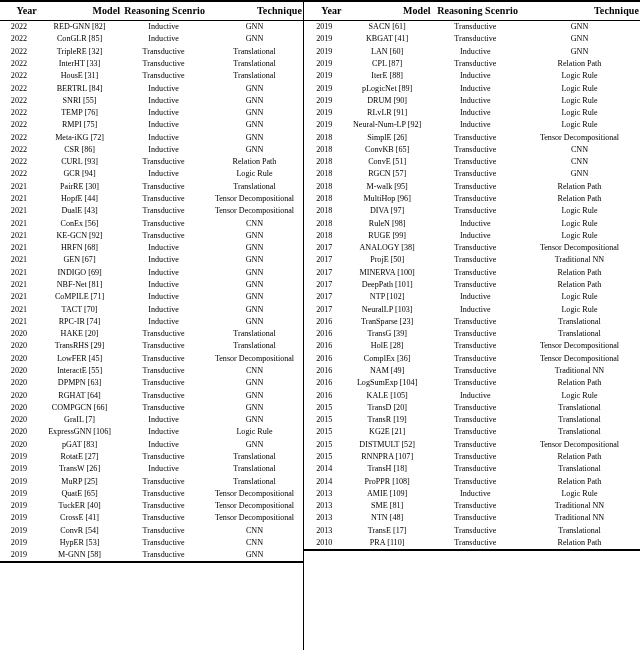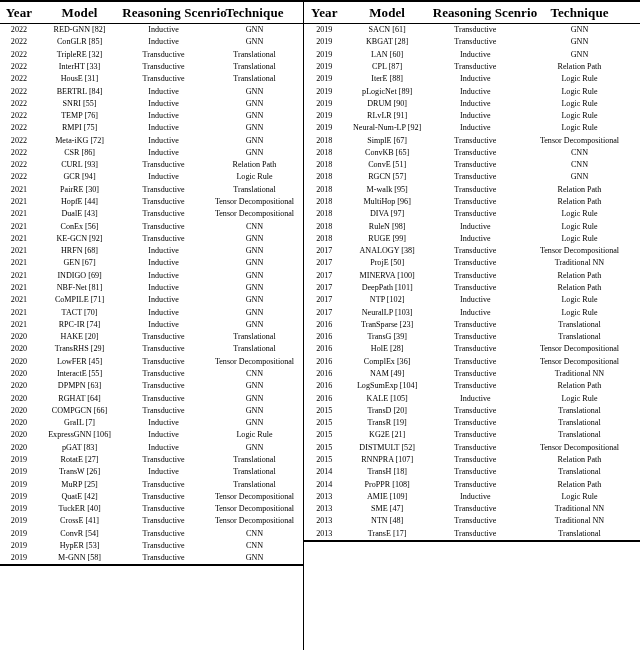--- a/index.html
+++ b/index.html
@@ -37,11 +37,11 @@
   }
   table.sheet thead th {
     font-weight: bold;
-    font-size: 13px;
+    font-size: 10px;
     padding: 4px 1px 4px 1px;
     border-top: 2.2px solid #000;
     border-bottom: 0.9px solid #000;
-    text-align: center;
+    text-align: right;
     white-space: nowrap;
     letter-spacing: 0.1px;
   }

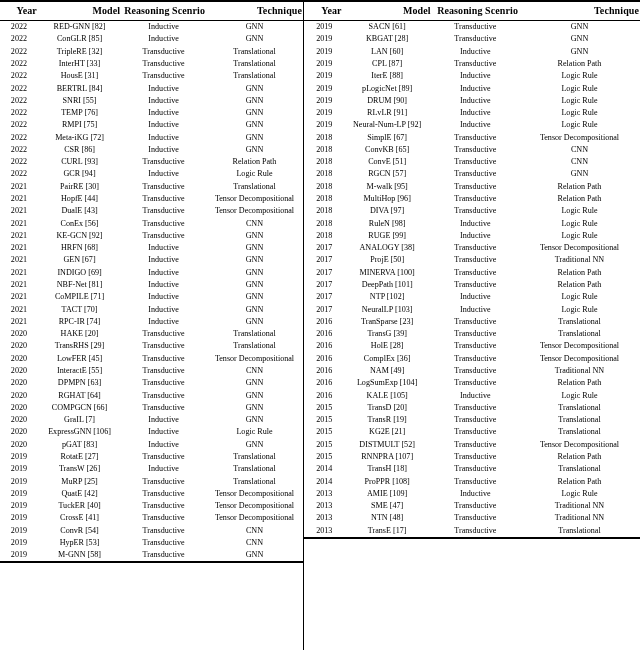--- a/index.html
+++ b/index.html
@@ -387,7 +387,7 @@
           </tr>
           <tr>
             <td class="year">2019</td>
-            <td>KBGAT [28]</td>
+            <td>KBGAT [41]</td>
             <td>Transductive</td>
             <td>GNN</td>
           </tr>

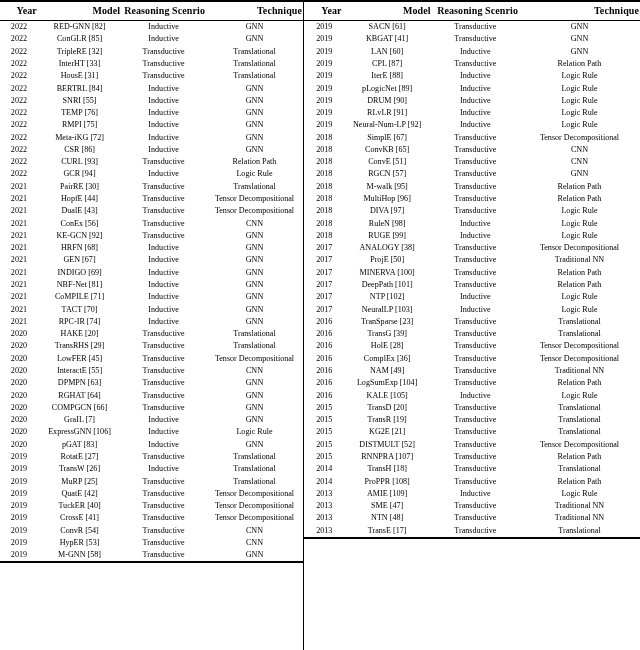--- a/index.html
+++ b/index.html
@@ -435,7 +435,7 @@
           </tr>
           <tr>
             <td class="year">2018</td>
-            <td>SimplE [67]</td>
+            <td>SimplE [26]</td>
             <td>Transductive</td>
             <td>Tensor Decompositional</td>
           </tr>

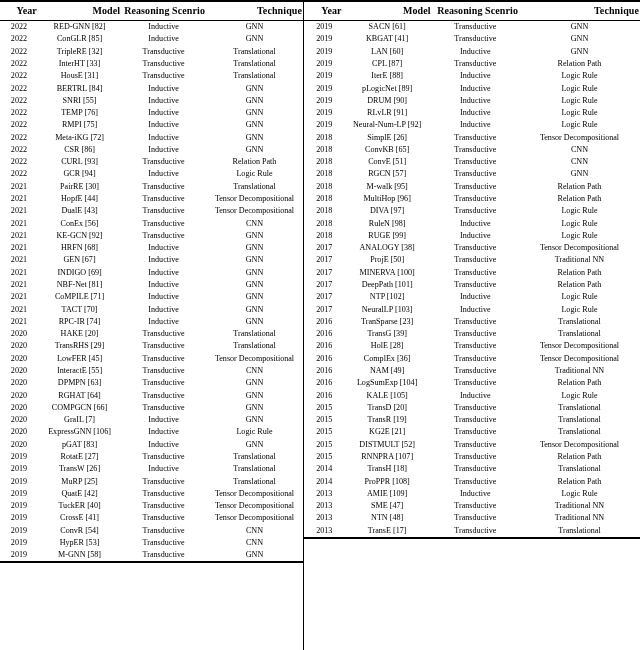--- a/index.html
+++ b/index.html
@@ -324,7 +324,7 @@
           </tr>
           <tr>
             <td class="year">2019</td>
-            <td>QuatE [42]</td>
+            <td>QuatE [65]</td>
             <td>Transductive</td>
             <td>Tensor Decompositional</td>
           </tr>

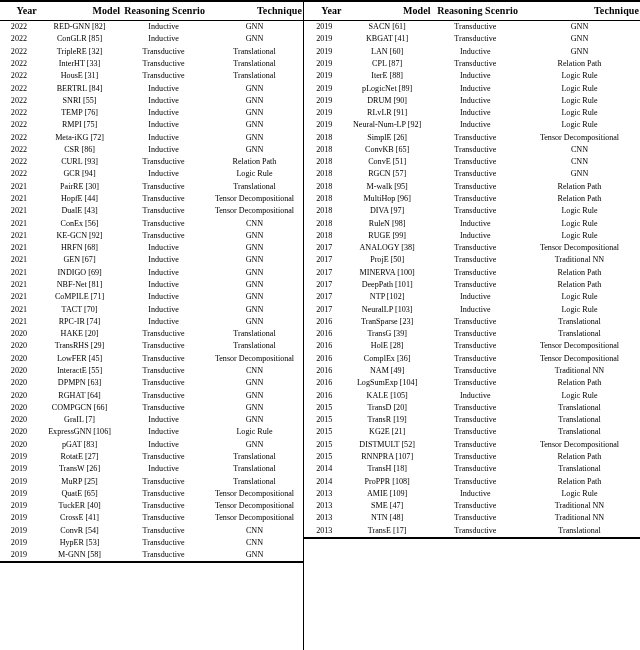--- a/index.html
+++ b/index.html
@@ -615,7 +615,7 @@
           </tr>
           <tr>
             <td class="year">2013</td>
-            <td>SME [47]</td>
+            <td>SME [81]</td>
             <td>Transductive</td>
             <td>Traditional NN</td>
           </tr>

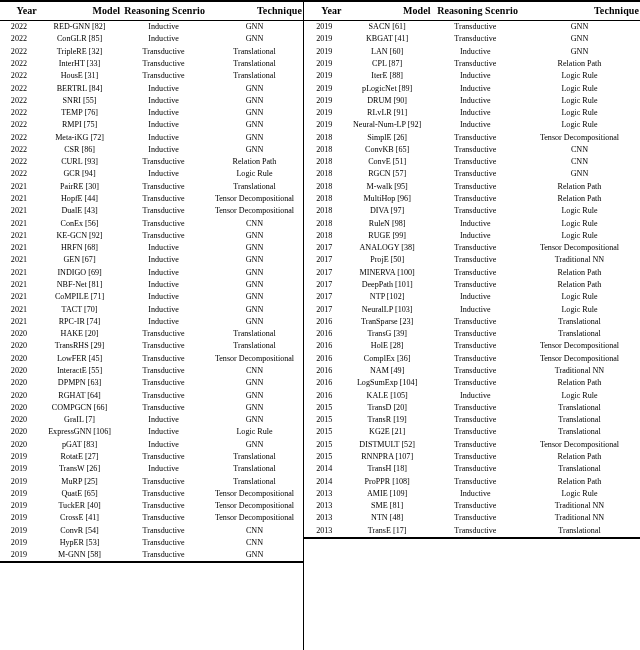--- a/index.html
+++ b/index.html
@@ -631,6 +631,12 @@
             <td>Transductive</td>
             <td>Translational</td>
           </tr>
+          <tr>
+            <td class="year">2010</td>
+            <td>PRA [110]</td>
+            <td>Transductive</td>
+            <td>Relation Path</td>
+          </tr>
         </tbody>
     </table>
   </div>

